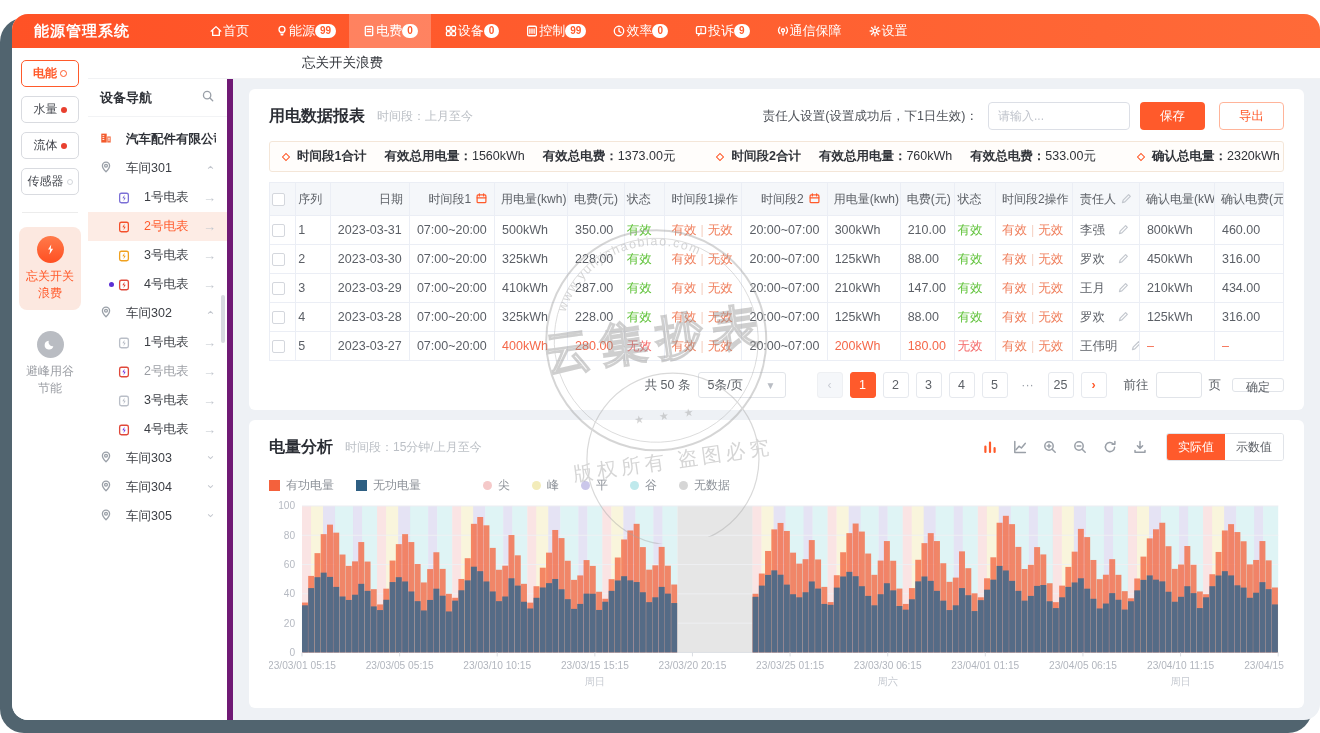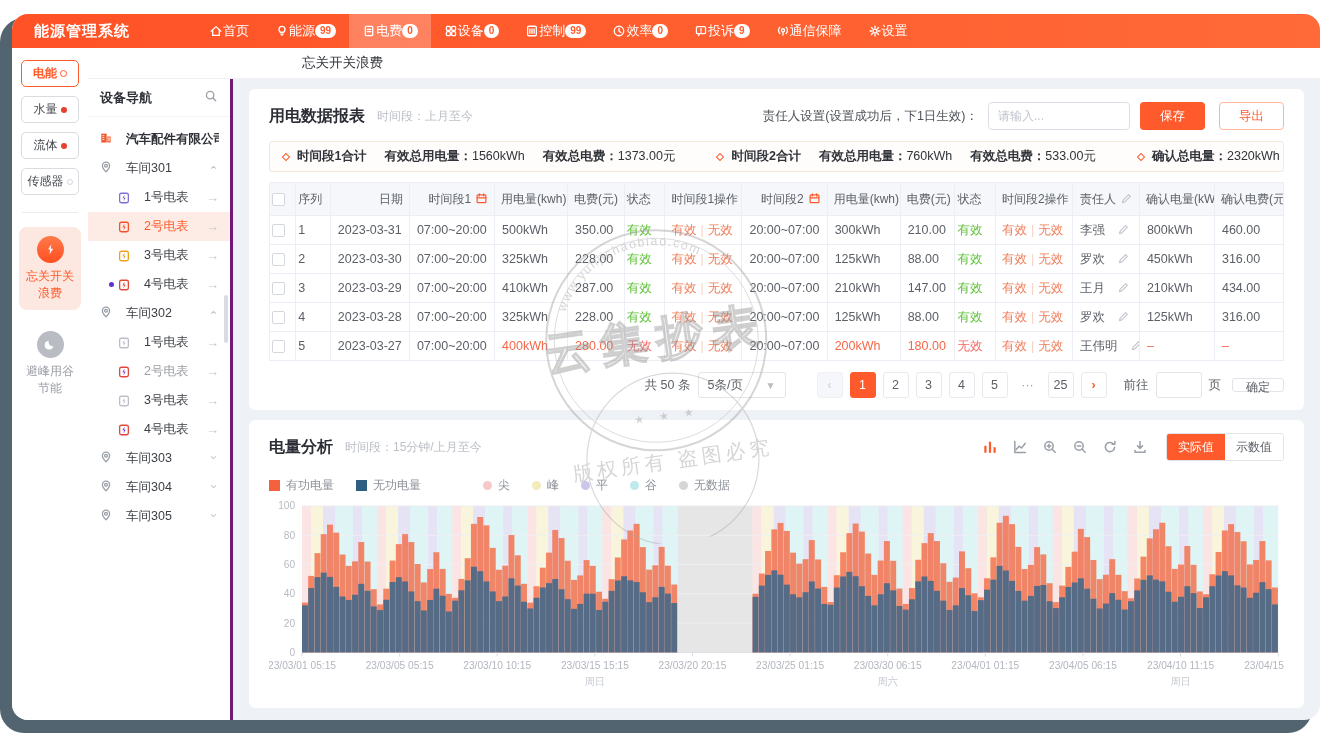--- a/index.html
+++ b/index.html
@@ -33,7 +33,7 @@
   .rest{flex:1;display:flex;flex-direction:column;min-width:0}
   .crumb{height:31px;background:#fff;display:flex;align-items:center;padding-left:214px;font-size:13.5px;color:#33363c;border-bottom:1px solid #f1f2f4;flex:none}
   .panels{flex:1;display:flex;min-height:0}
-  .devnav{width:145px;background:#fff;flex:none;position:relative;border-right:3px solid #701a75}
+  .devnav{width:145px;background:#fff;flex:none;position:relative;border-right:6px solid #701a75}
   .dn-head{height:38px;display:flex;align-items:center;justify-content:space-between;padding:0 12px;border-bottom:1px solid #f2f3f5;font-weight:bold;font-size:13px;color:#2f3238}
   .dn-head svg{width:14px;height:14px;color:#9aa0a8;cursor:pointer}
   .tree{padding:8px 0;font-size:12.5px;color:#3b3e44}

